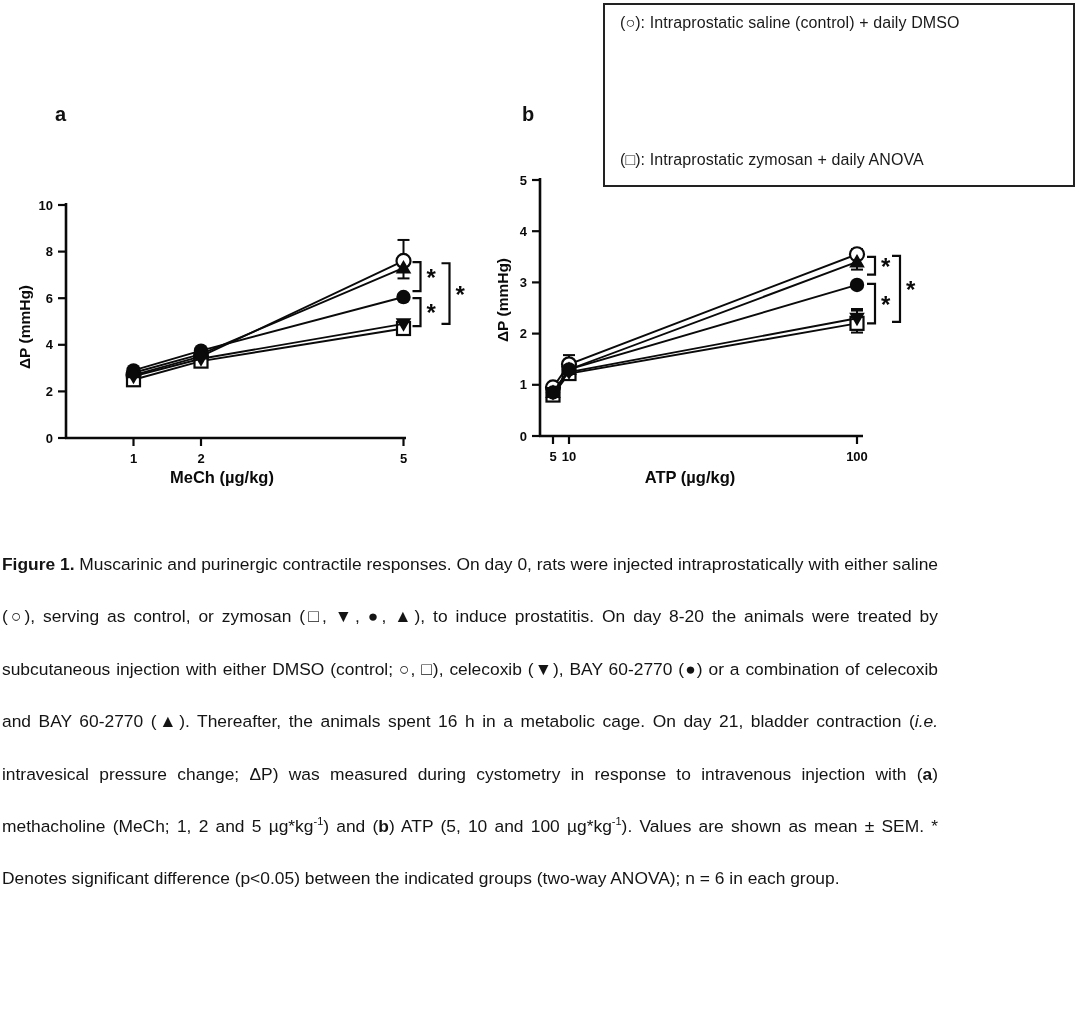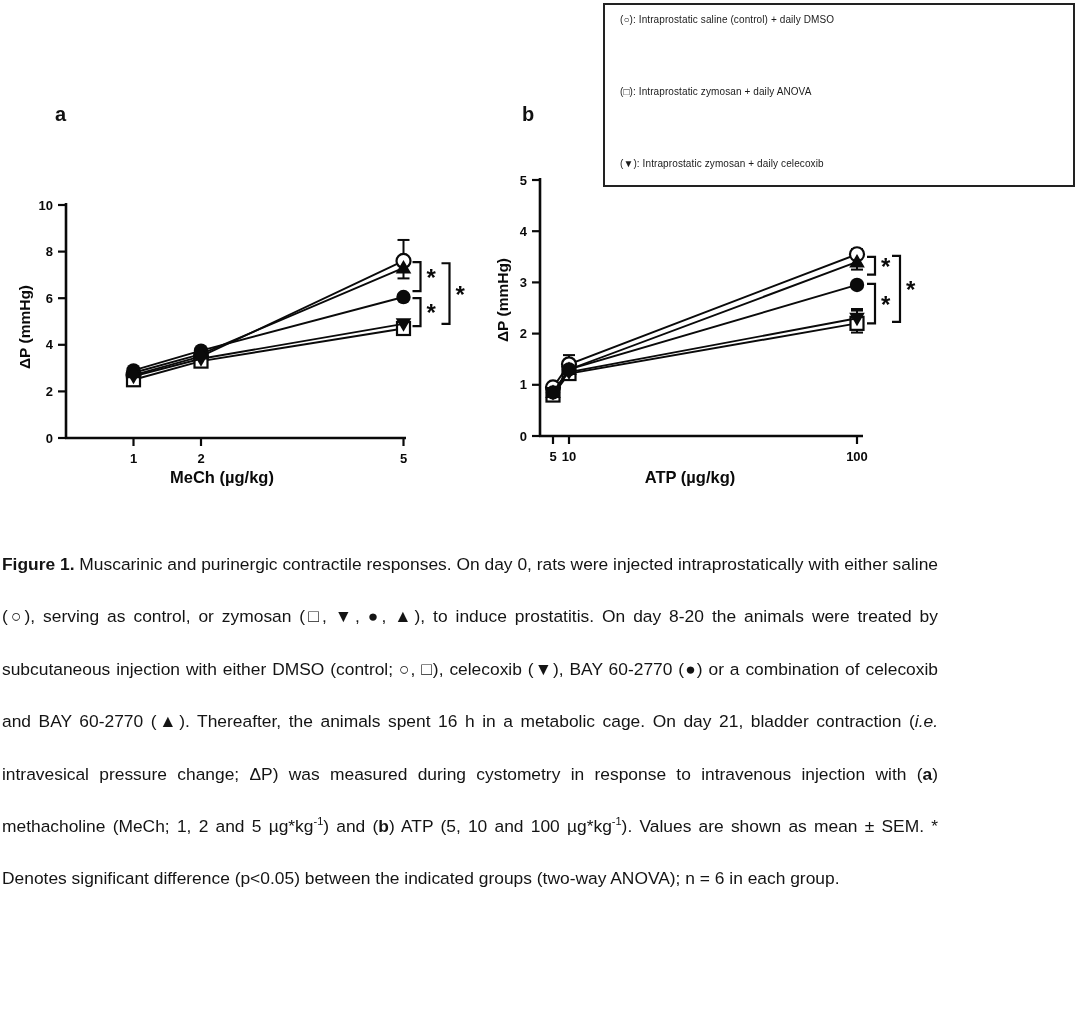--- a/index.html
+++ b/index.html
@@ -12,7 +12,7 @@
                 border:2px solid #222; background:#fff;
                 display:flex; flex-direction:column; justify-content:space-between;
                 padding:9px 6px 16px 15px; }
-  .legend-row { font-size:10px; color:#1a1a1a; white-space:nowrap; letter-spacing:0.1px; }
+  .legend-row { font-size:16px; color:#1a1a1a; white-space:nowrap; letter-spacing:0.1px; }
 
   
   .panel-label { position:absolute; font-size:20px; font-weight:bold; color:#111; }

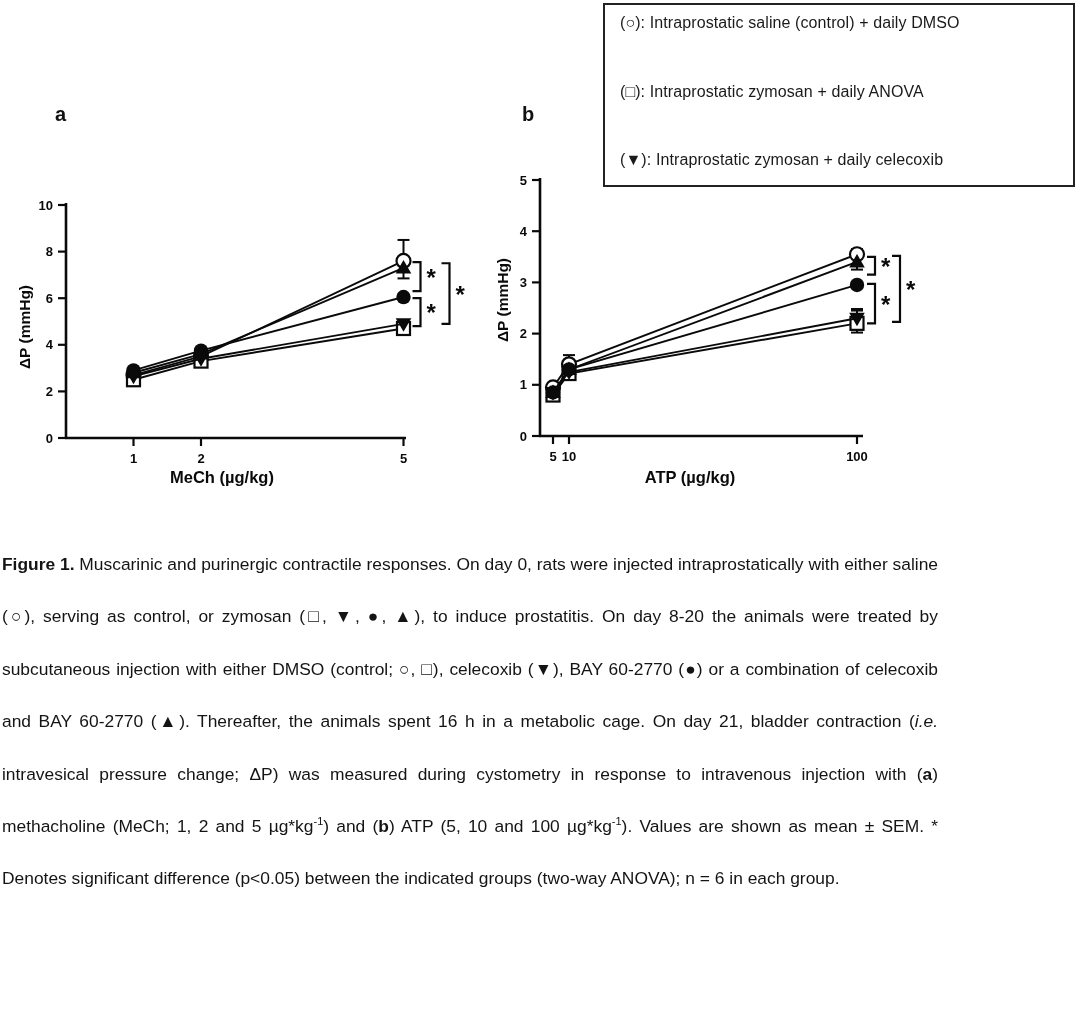--- a/index.html
+++ b/index.html
@@ -38,7 +38,6 @@
   <div class="legend-box">
     <div class="legend-row">(○): Intraprostatic saline (control) + daily DMSO</div>
     <div class="legend-row">(□): Intraprostatic zymosan + daily ANOVA</div>
-    <div class="legend-row">(▼): Intraprostatic zymosan + daily celecoxib</div>
   </div>
 
   <div class="panel-label a">a</div>

